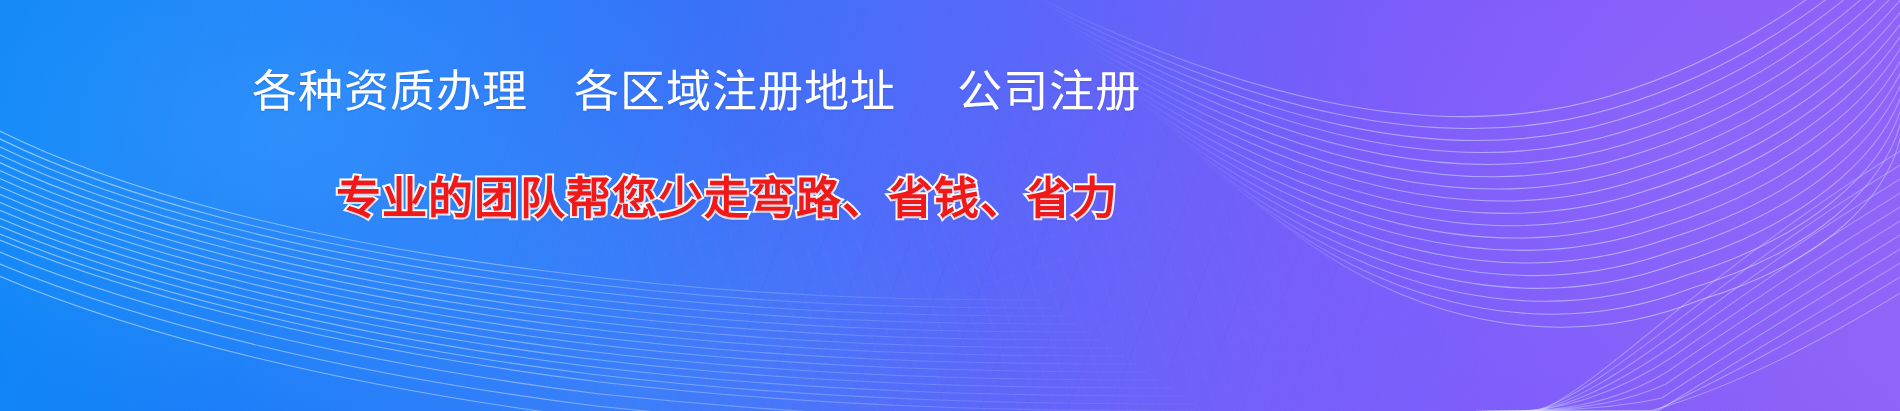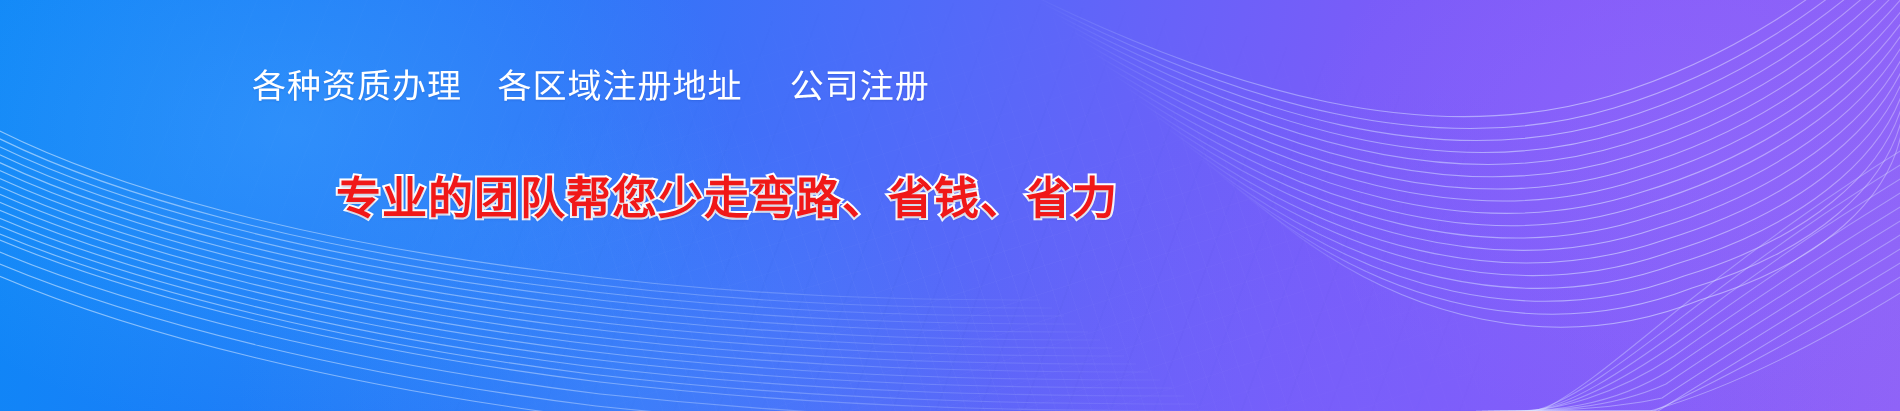--- a/index.html
+++ b/index.html
@@ -109,9 +109,9 @@
   .headline-primary {
     position: absolute;
     left: 252px;
-    top: 60px;
+    top: 66px;
     color: #ffffff;
-    font-size: 34px;
+    font-size: 45px;
     line-height: 52px;
     font-weight: 400;
     letter-spacing: 1px;

